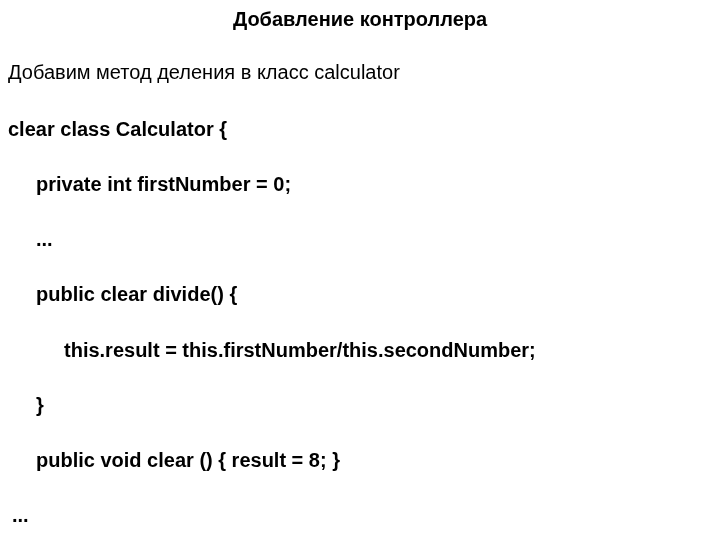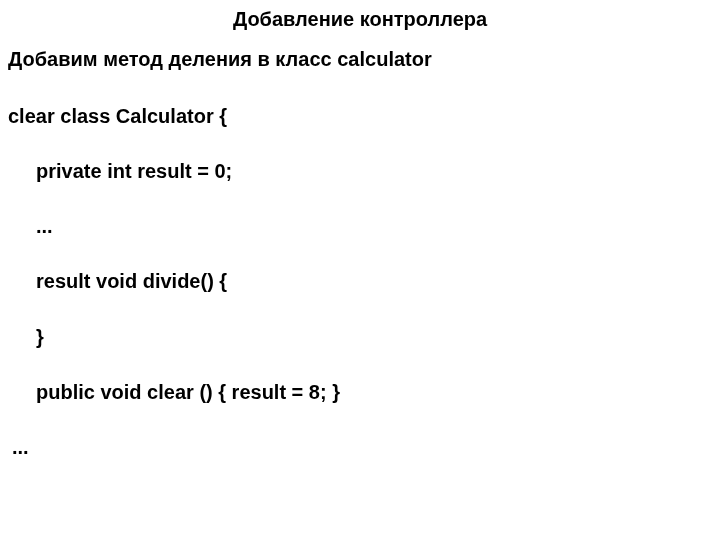--- a/index.html
+++ b/index.html
@@ -20,7 +20,7 @@
     .title {
       font-weight: bold;
       text-align: center;
-      margin-bottom: 12px;
+      margin-bottom: 0;
     }
     .intro {
       font-weight: bold;

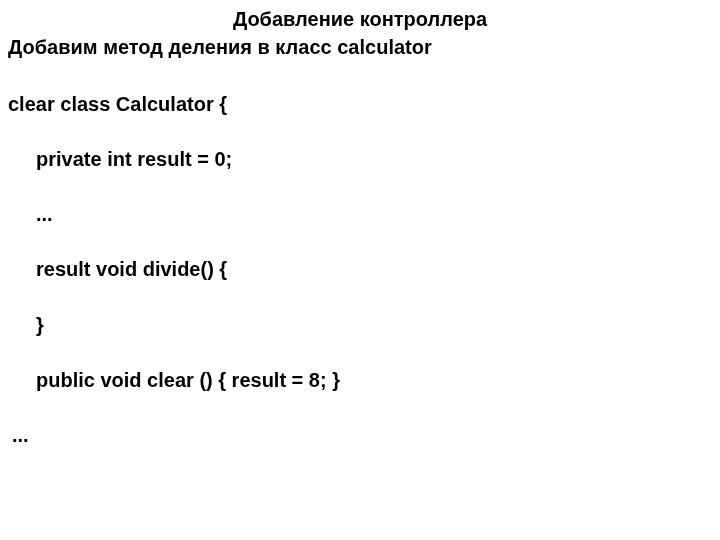--- a/index.html
+++ b/index.html
@@ -23,8 +23,9 @@
       margin-bottom: 0;
     }
     .intro {
-      font-weight: bold;
+      font-weight: normal;
       margin-bottom: 2px;
+      margin-top: 25px;
     }
     .code {
       font-weight: bold;

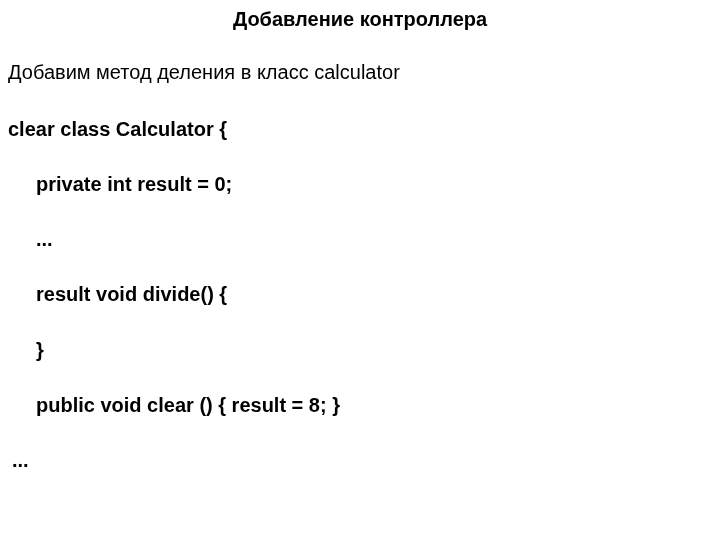--- a/index.html
+++ b/index.html
@@ -49,6 +49,7 @@
 
 <div class="code">
 <div>clear class Calculator {</div>
+<div class="indent1">private int firstNumber = 0;</div>
 <div class="indent1">private int result = 0;</div>
 <div class="indent1">...</div>
 <div class="indent1">result void divide() {</div>

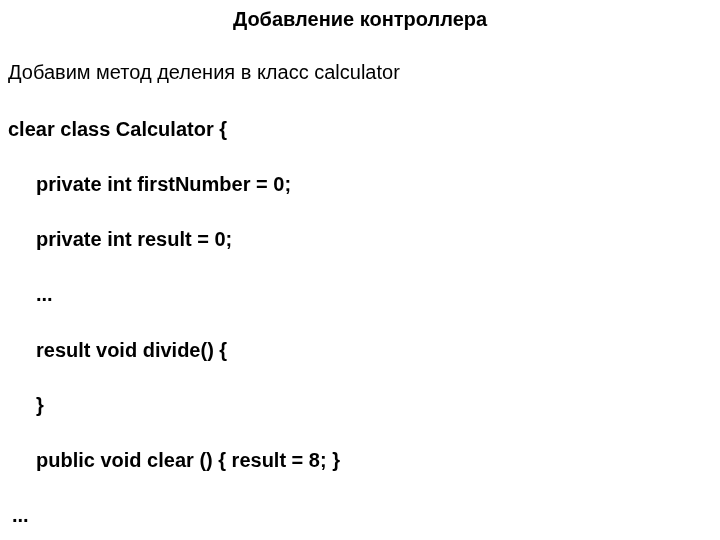--- a/index.html
+++ b/index.html
@@ -50,7 +50,6 @@
 <div class="code">
 <div>clear class Calculator {</div>
 <div class="indent1">private int firstNumber = 0;</div>
-<div class="indent1">private int result = 0;</div>
 <div class="indent1">...</div>
 <div class="indent1">result void divide() {</div>
 <div class="indent1">}</div>

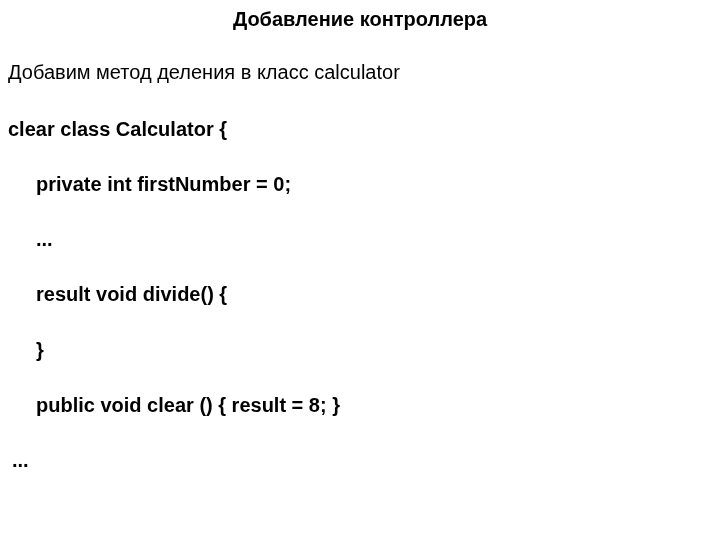--- a/index.html
+++ b/index.html
@@ -51,7 +51,7 @@
 <div>clear class Calculator {</div>
 <div class="indent1">private int firstNumber = 0;</div>
 <div class="indent1">...</div>
-<div class="indent1">result void divide() {</div>
+<div class="indent1">public clear divide() {</div>
 <div class="indent1">}</div>
 <div class="indent1">public void clear () { result = 8; }</div>
 <div class="indent0b">...</div>

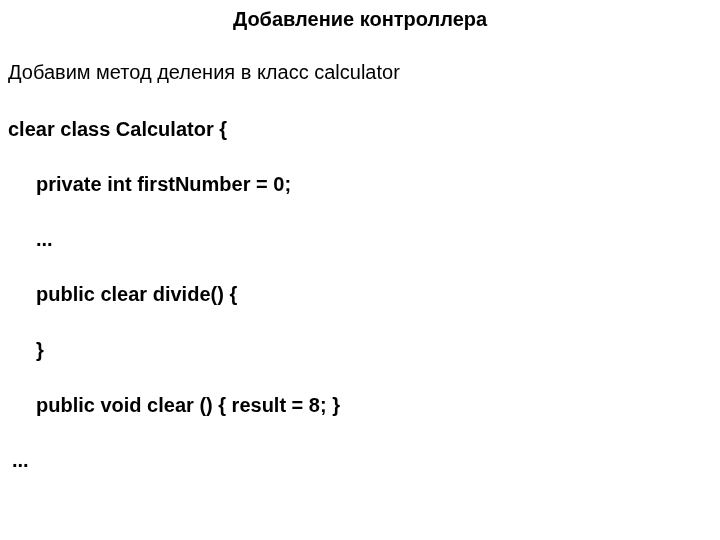--- a/index.html
+++ b/index.html
@@ -52,6 +52,7 @@
 <div class="indent1">private int firstNumber = 0;</div>
 <div class="indent1">...</div>
 <div class="indent1">public clear divide() {</div>
+<div class="indent2">this.result = this.firstNumber/this.secondNumber;</div>
 <div class="indent1">}</div>
 <div class="indent1">public void clear () { result = 8; }</div>
 <div class="indent0b">...</div>

